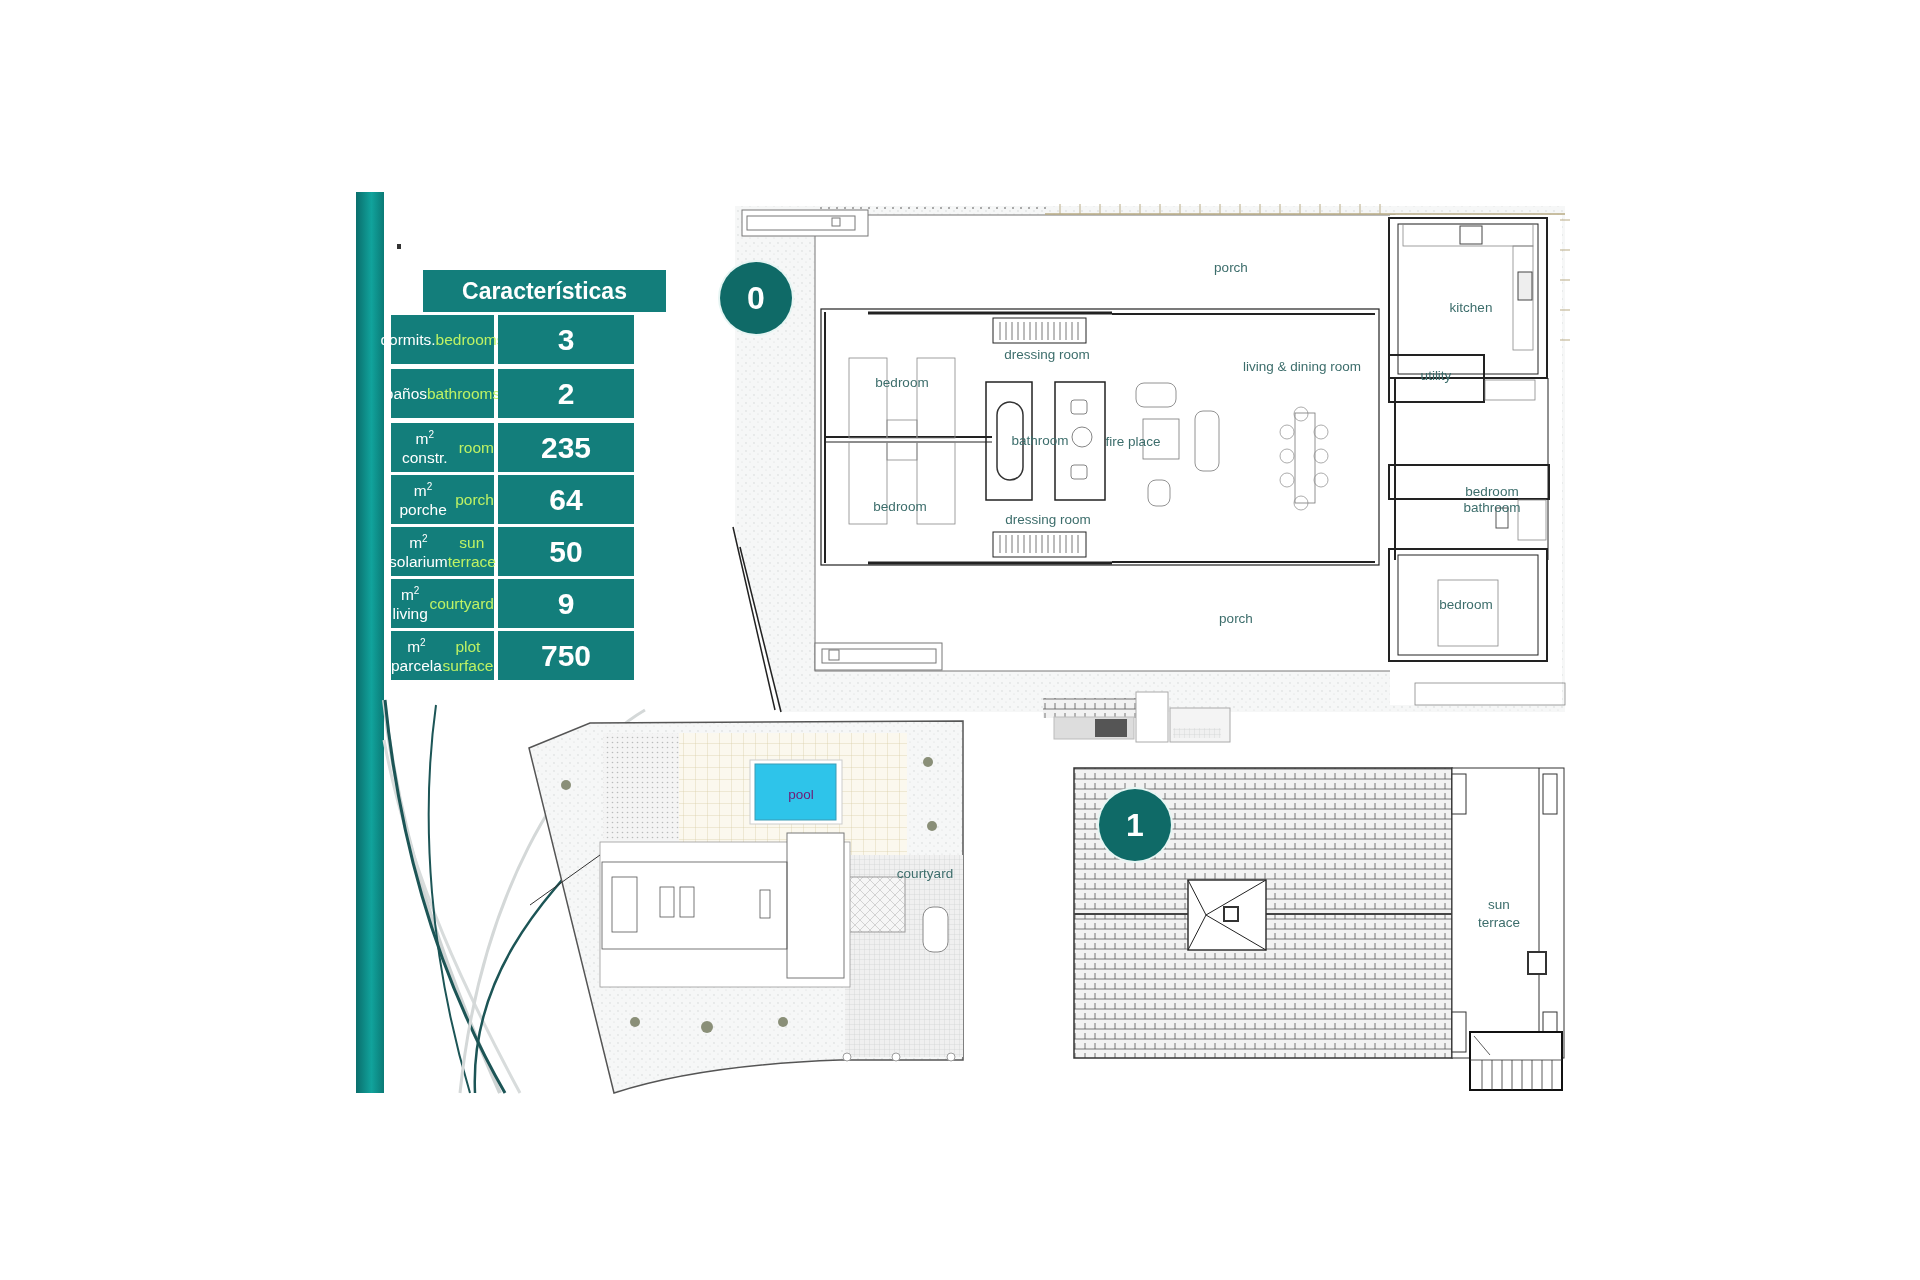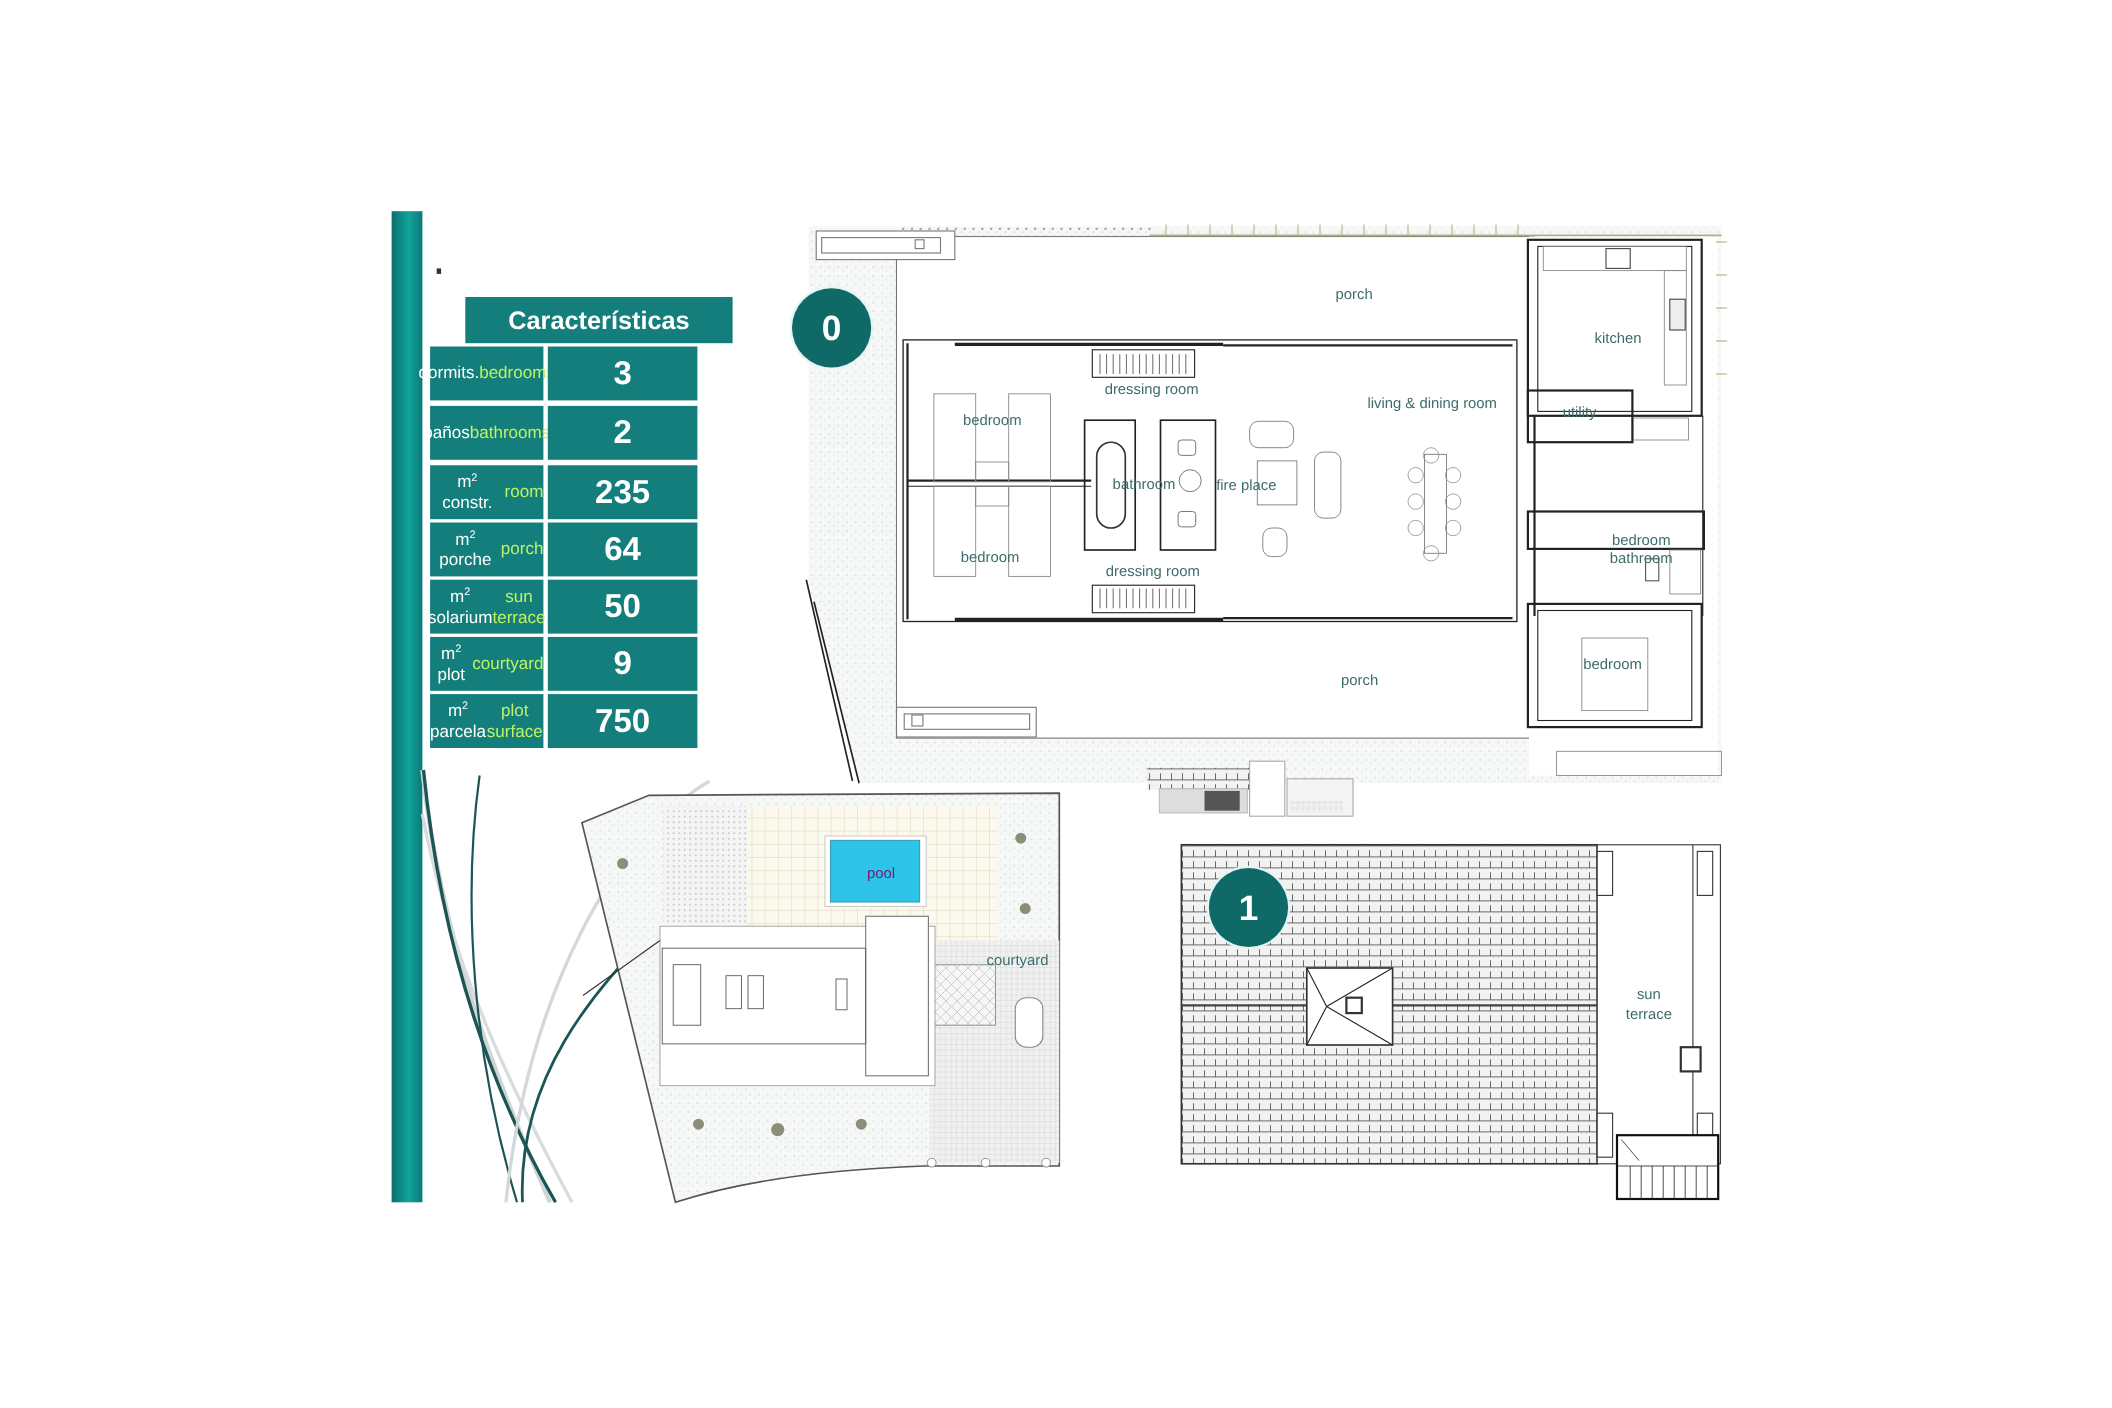--- a/index.html
+++ b/index.html
@@ -72,7 +72,7 @@
   </div>
   <div class="row" style="top:309px">
     <div class="lcell">
-        <span><span>m</span><sup>2</sup> <span>plot</span></span>
+        <span><span>m</span><sup>2</sup> <span>living</span></span>
         <span class="en">courtyard</span>
       </div>
     <div class="rcell">9</div>

